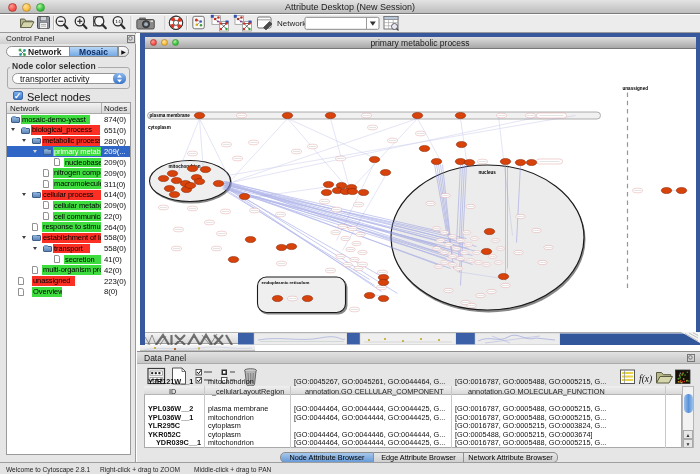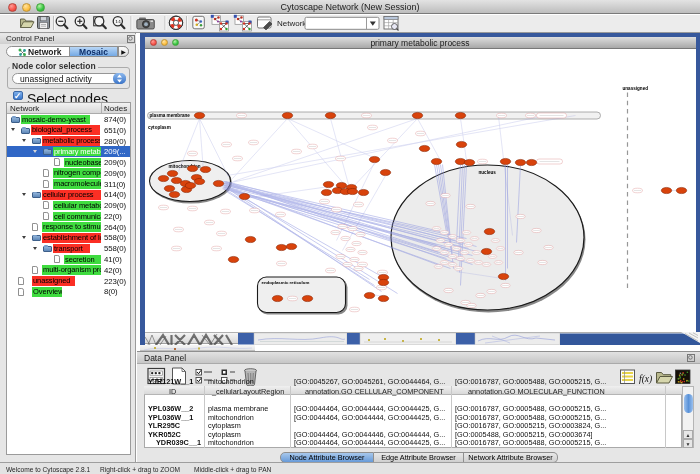--- a/index.html
+++ b/index.html
@@ -54,7 +54,7 @@
 </style></head>
 <body>
 <div class="abs" id="titlebar">
-    <div class="t">Cytoscape Network (New Session)</div>
+    <div class="t">Attribute Desktop (New Session)</div>
   </div>
 <div class="abs light" style="left:8px;background:radial-gradient(circle at 35% 30%,#ff9d96,#f75148 60%,#c93a32);border:0.5px solid #b5453e"></div>
 <div class="abs light" style="left:22px;background:radial-gradient(circle at 35% 30%,#ffe3a0,#fdbf41 60%,#d29a2a);border:0.5px solid #c09539"></div>

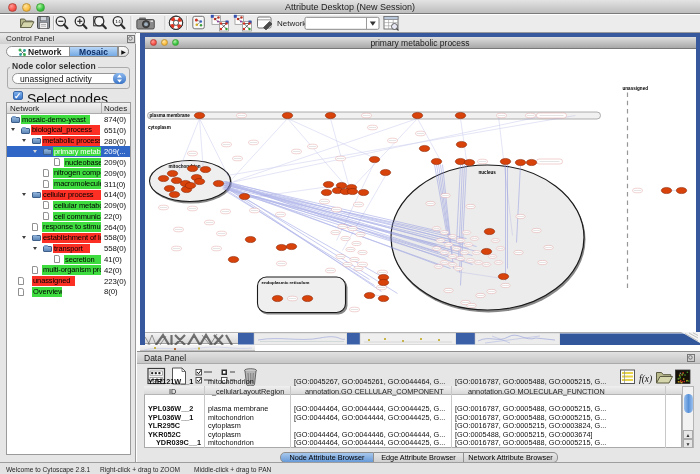--- a/index.html
+++ b/index.html
@@ -547,7 +547,7 @@
 <div class="abs" id="gbox"></div>
 <div class="abs" id="gboxlab">Node color selection</div>
 <div class="abs" id="combo">
-    <div class="t">unassigned activity</div>
+    <div class="t">transporter activity</div>
   </div>
 <svg class="abs" style="left:113px;top:73px" width="13" height="11" viewBox="0 0 13 11">
     <rect x="0" y="0" width="13" height="11" rx="5" fill="url(#stg)"></rect>

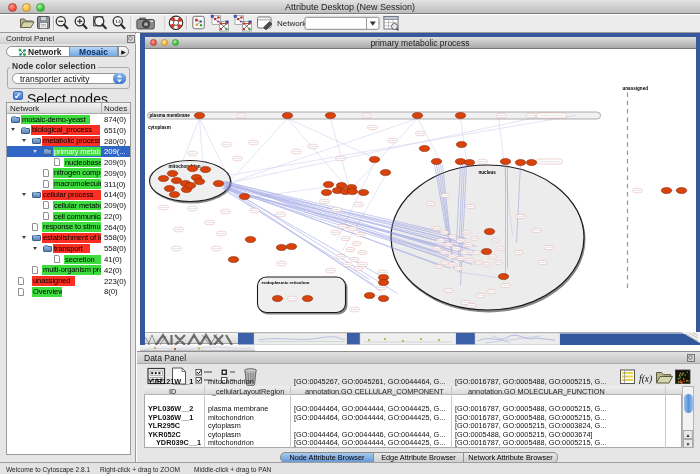--- a/index.html
+++ b/index.html
@@ -25,7 +25,7 @@
 #combo{left:12px;top:73px;width:114px;height:11px;background:#fff;border:1px solid #969696;border-radius:6px}
 #combo .t{font-size:8.5px;line-height:10px;padding-left:7px;color:#111}
 #cbx{left:13px;top:90.5px;width:9.5px;height:9.5px;border-radius:2px;background:linear-gradient(#7fb0ea,#3a78cf);border:1px solid #3c69a8;color:#fff;font-size:9px;line-height:8.5px;text-align:center;font-weight:bold}
-#cbxlab{left:27px;top:91px;font-size:14px;color:#111}
+#cbxlab{left:27px;top:91px;font-size:11px;color:#111}
 #treebox{left:6px;top:102px;width:124.5px;height:353px;background:#fff;border:1px solid #9b9b9b}
 #treehead{left:7px;top:103px;width:122.5px;height:10.5px;background:linear-gradient(#f2f2f2,#d7d7d7);border-bottom:1px solid #ababab;font-size:8px;color:#222}
 .trow{left:0;width:131px;height:20px;font-size:7.5px;white-space:nowrap;letter-spacing:-0.1px}

